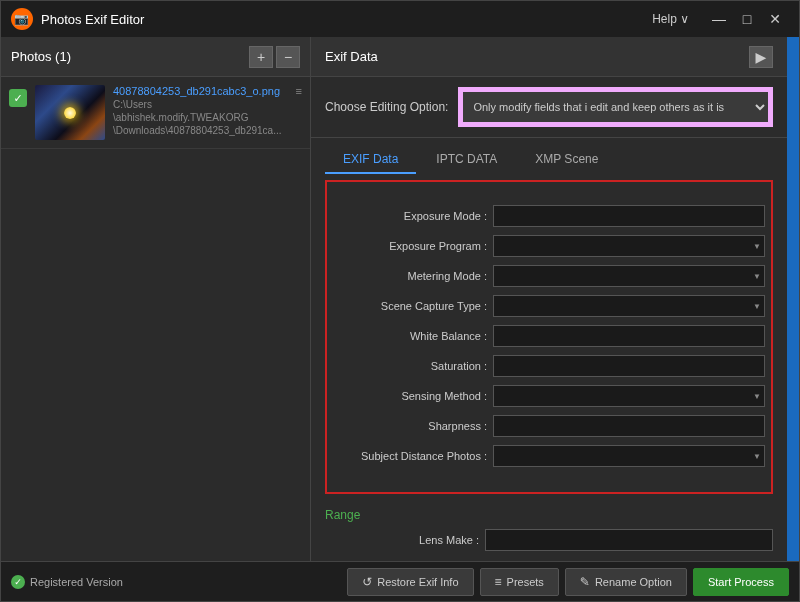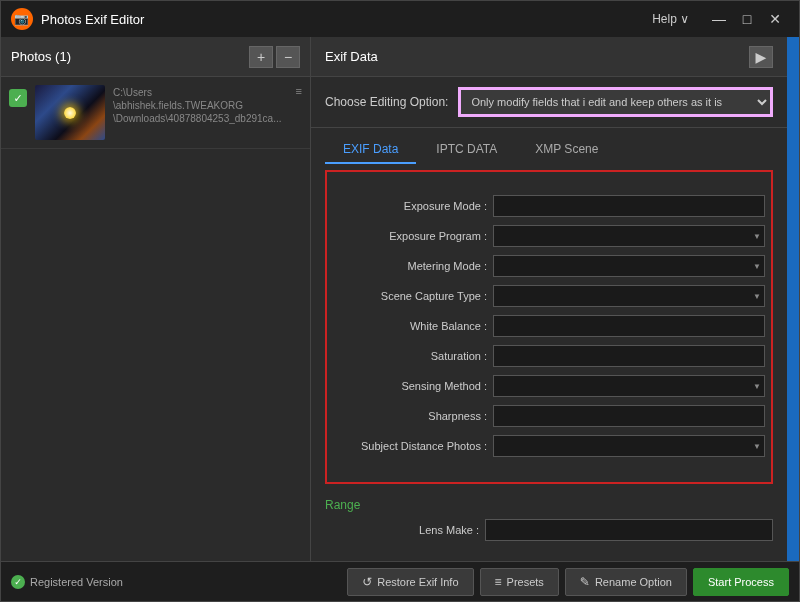--- a/index.html
+++ b/index.html
@@ -406,6 +406,7 @@
         <div class="photo-checkbox">✓</div>
         <div class="photo-thumb"></div>
         <div class="photo-info">
+          <div class="photo-filename">40878804253_db291cabc3_o.png</div>
           <div class="photo-path">C:\Users</div>
           <div class="photo-path">\abhishek.fields.TWEAKORG</div>
           <div class="photo-path">\Downloads\40878804253_db291ca...</div>

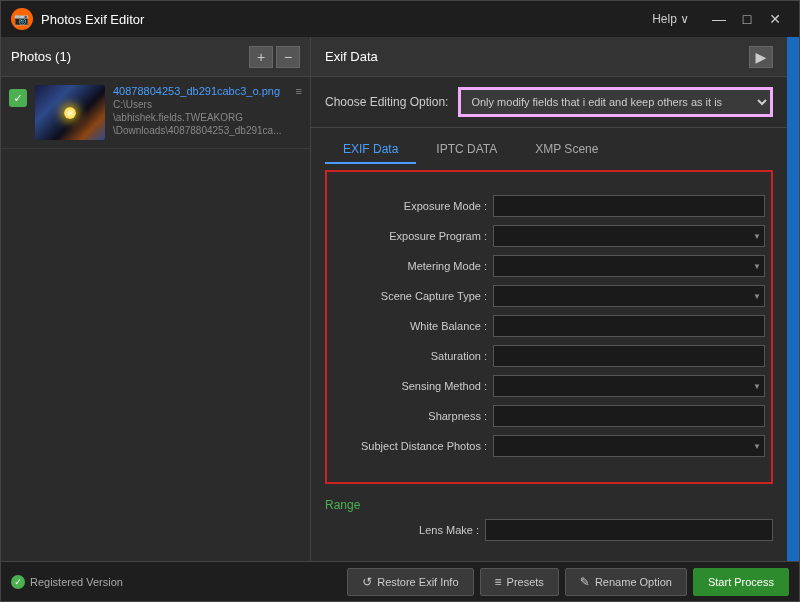--- a/index.html
+++ b/index.html
@@ -225,9 +225,9 @@
     }
     .editing-option-select {
       flex: 1;
-      height: 30px;
+      height: 40px;
       background: #3a3a3a;
-      border: 3px solid #f0abfc;
+      border: 5px solid #f0abfc;
       color: #cccccc;
       font-size: 11px;
       padding: 0 6px;

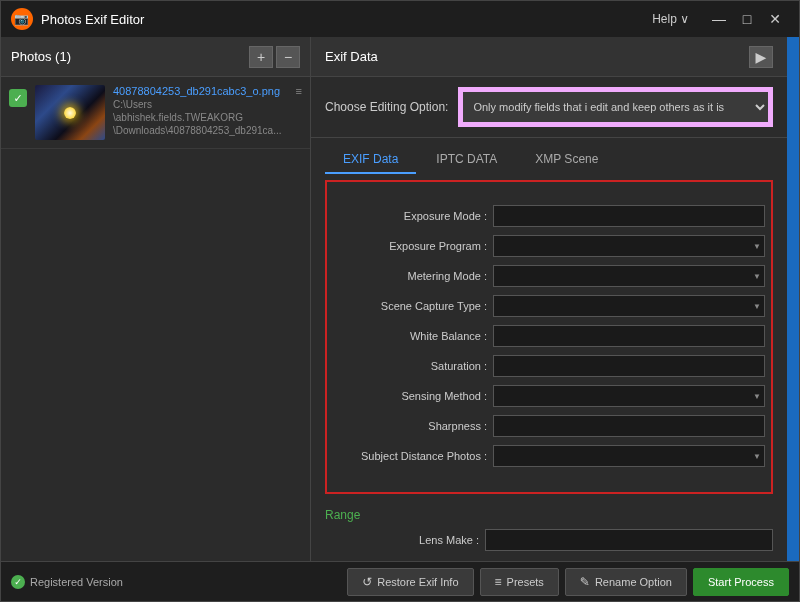--- a/index.html
+++ b/index.html
@@ -408,7 +408,7 @@
         <div class="photo-info">
           <div class="photo-filename">40878804253_db291cabc3_o.png</div>
           <div class="photo-path">C:\Users</div>
-          <div class="photo-path">\abhishek.fields.TWEAKORG</div>
+          <div class="photo-path">\abhishek.modify.TWEAKORG</div>
           <div class="photo-path">\Downloads\40878804253_db291ca...</div>
         </div>
         <div class="photo-more">≡</div>

